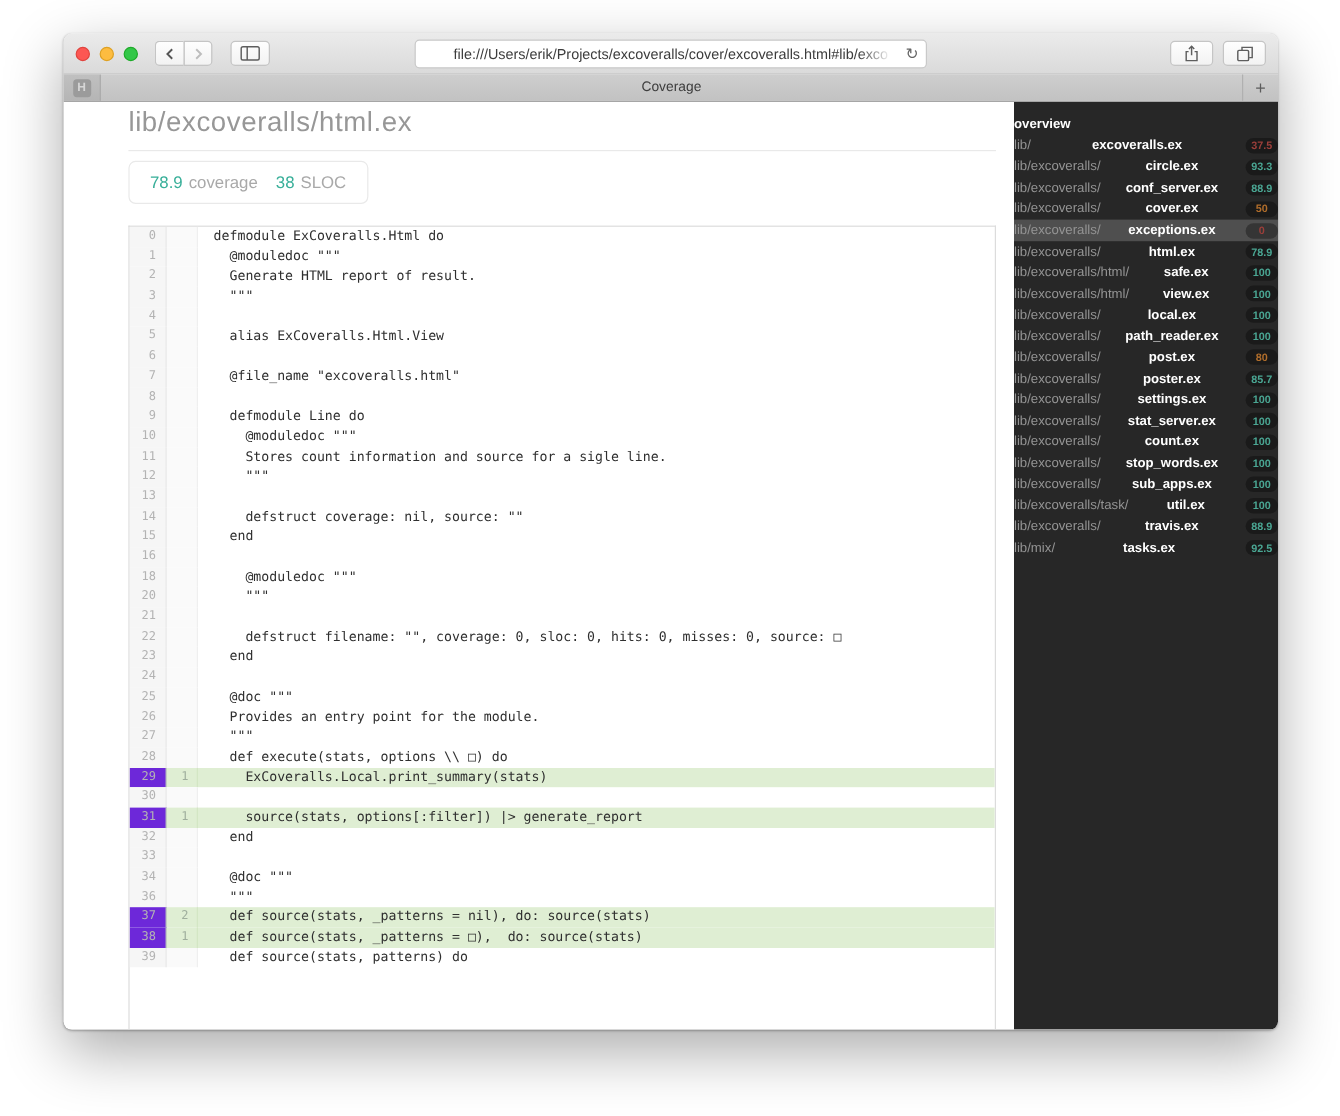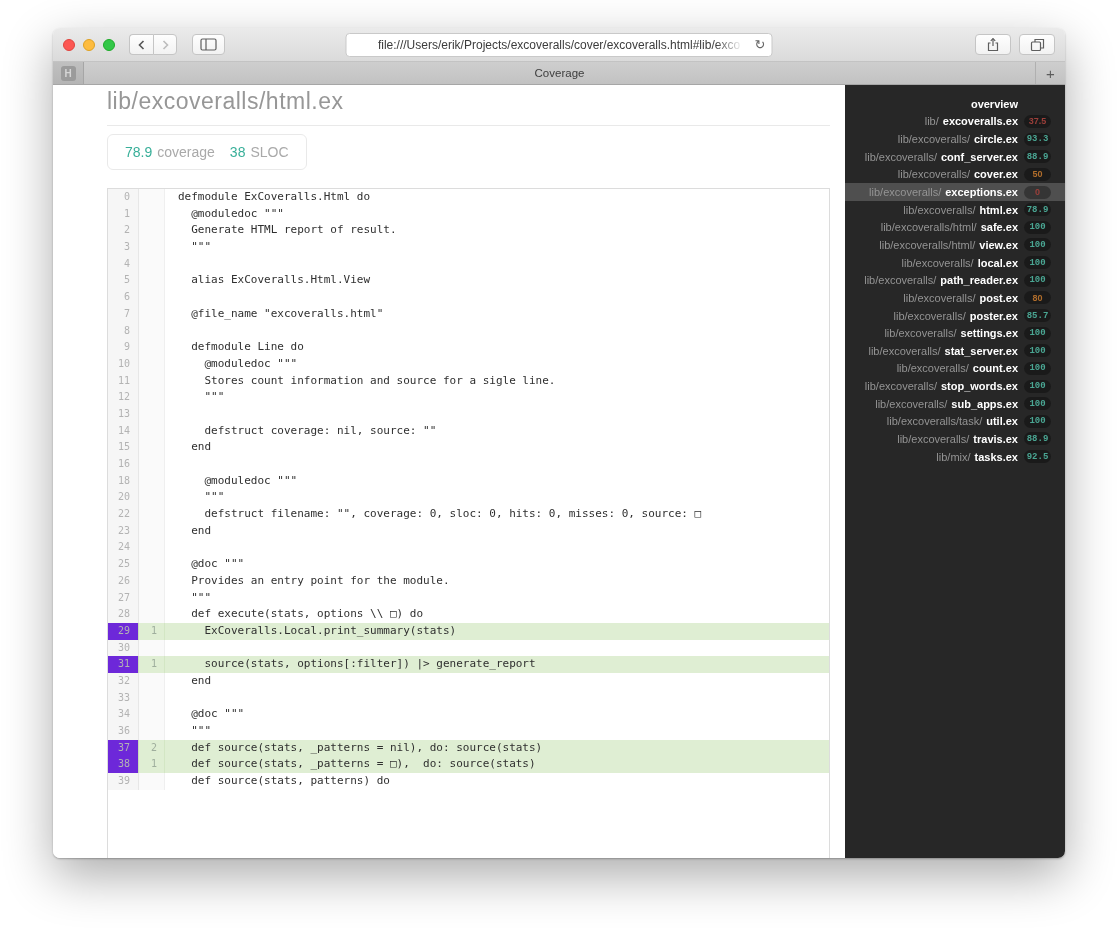--- a/index.html
+++ b/index.html
@@ -87,7 +87,7 @@
   .sidebar { width:220px; flex:none; background:#272727; padding-top:10px;
              font-size:11px; overflow:hidden; }
   .file-row { height:17.65px; display:flex; align-items:center;
-              justify-content:flex-end; gap:4px; padding-right:14px; cursor:default; }
+              justify-content:space-between; gap:4px; padding-right:0; cursor:default; }
   .file-row.sel { background:#4f4f4f; }
   .fpath { color:#949494; }
   .fname { color:#ffffff; font-weight:bold; }

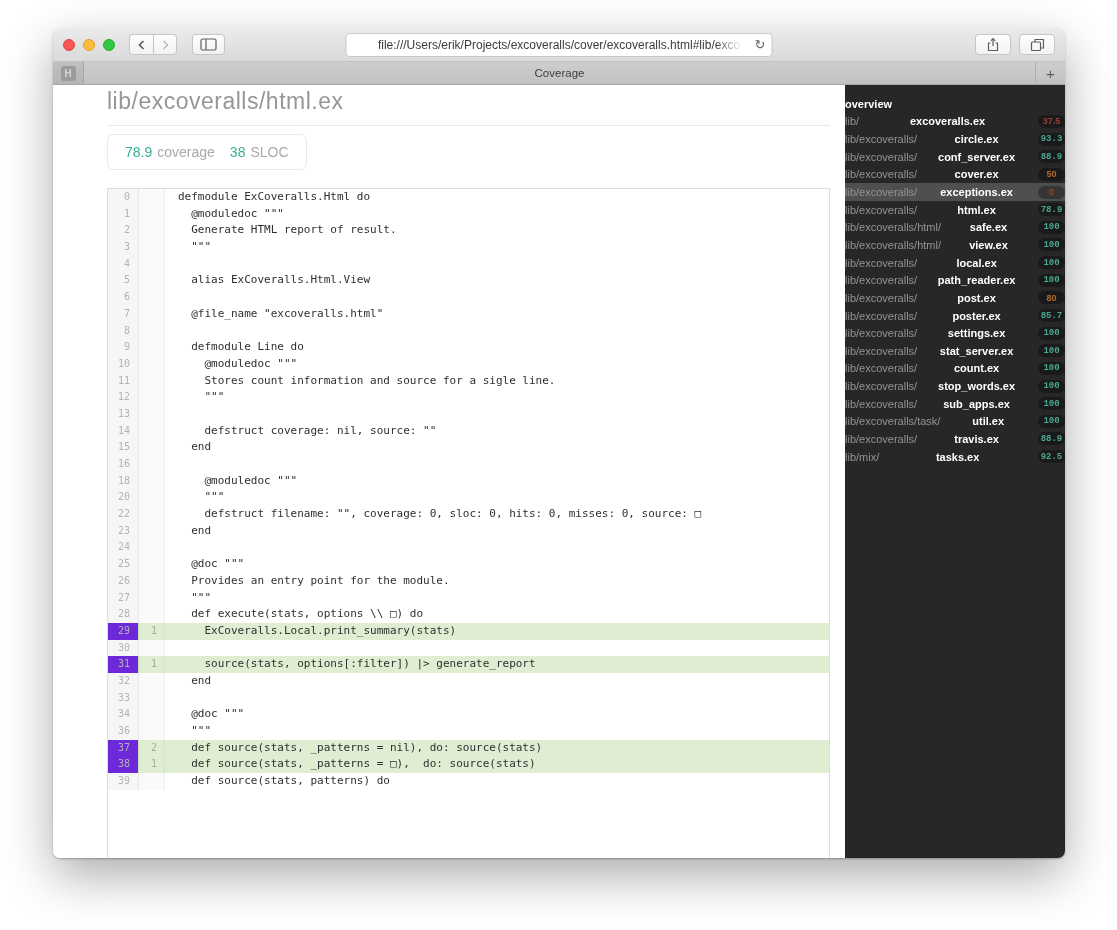--- a/index.html
+++ b/index.html
@@ -95,7 +95,7 @@
            background:rgba(0,0,0,.33); border-radius:8px; padding:1.5px 0;
            margin-left:2px; }
   .fpct.empty { background:transparent; }
-  .lv-teal   { color:#4aa693;font-family:Liberation Mono, monospace; }
+  .lv-teal   { color:#4aa693; }
   .lv-orange { color:#b06d2b; }
   .lv-red    { color:#9c3f3a; }
   .overview-row .fname { font-weight:bold; }

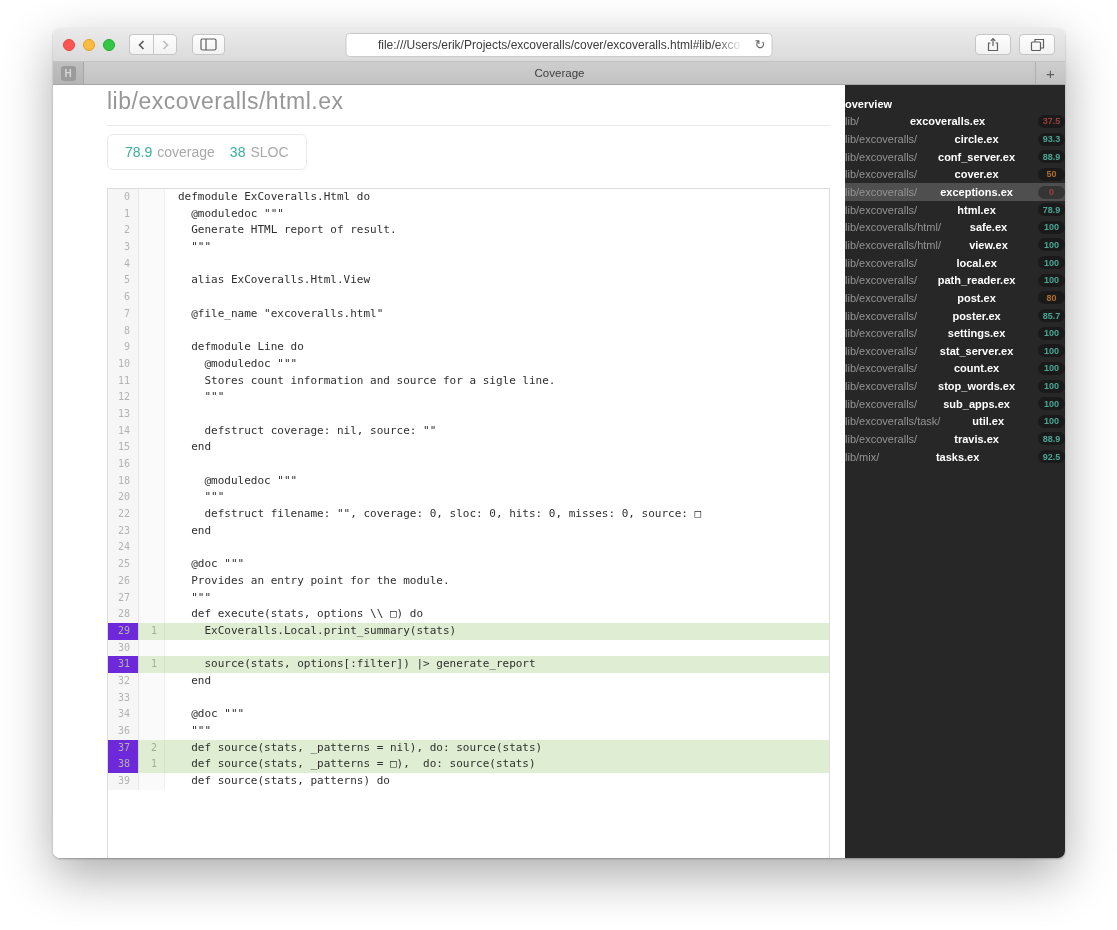--- a/index.html
+++ b/index.html
@@ -274,6 +274,11 @@
     <span class="src">    """</span>
   </div>
           <div class="code-row">
+    <span class="ln">21</span>
+    <span class="hits"></span>
+    <span class="src"></span>
+  </div>
+          <div class="code-row">
     <span class="ln">22</span>
     <span class="hits"></span>
     <span class="src">    defstruct filename: "", coverage: 0, sloc: 0, hits: 0, misses: 0, source: □</span>

